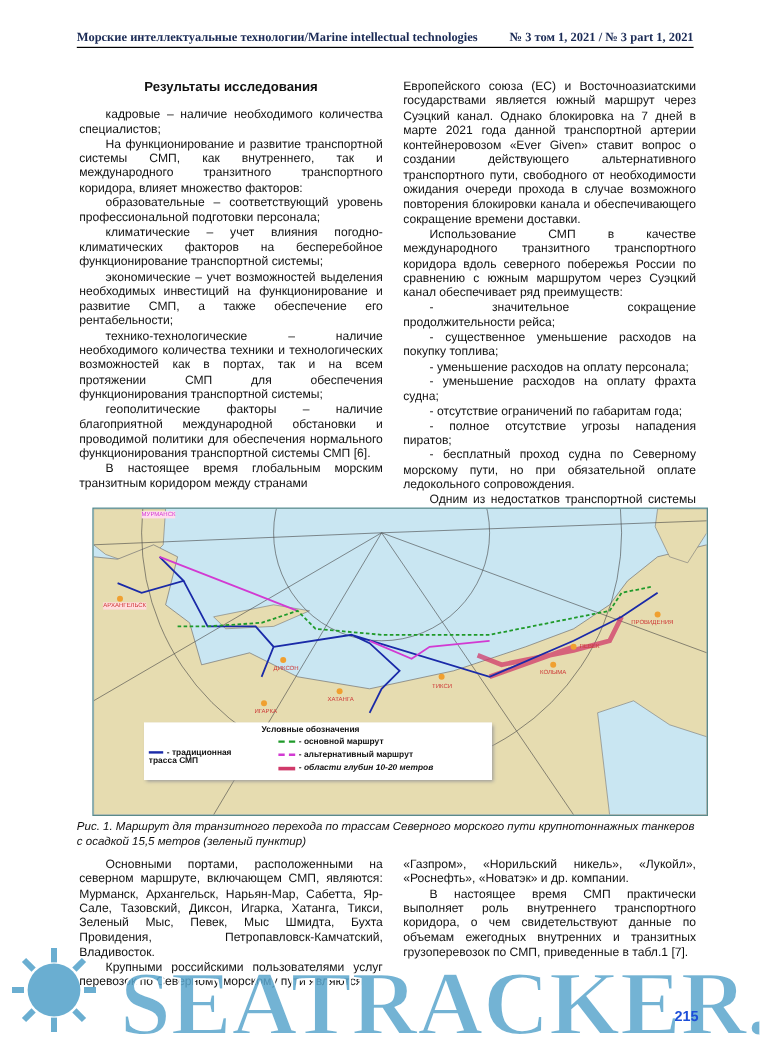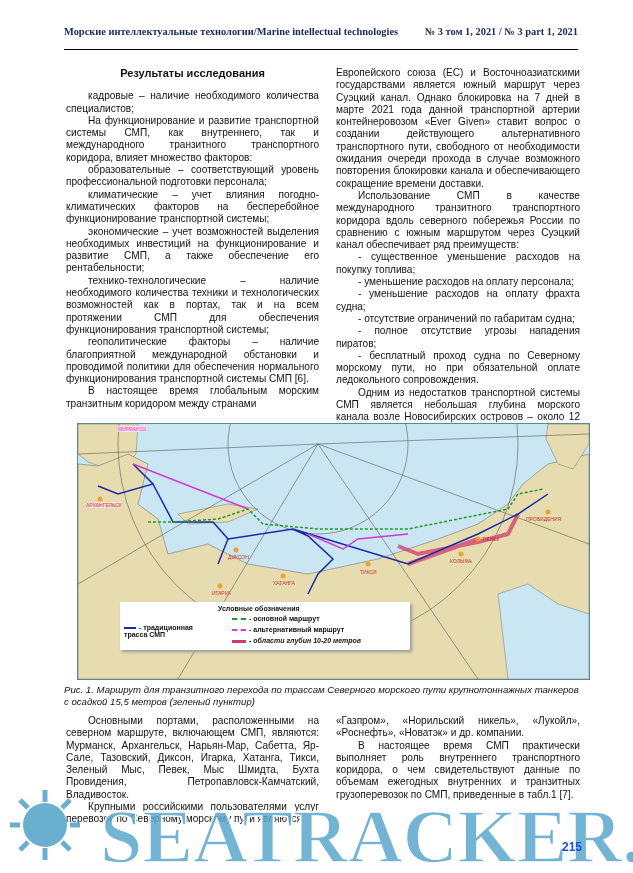--- a/index.html
+++ b/index.html
@@ -4,7 +4,7 @@
 <style>
   html,body{margin:0;padding:0;background:#fff;}
   body{width:633px;height:873px;position:relative;overflow:hidden;font-family:"Liberation Sans",sans-serif;color:#111;}
-  .hdr{position:absolute;left:64px;top:26px;width:514px;font-family:"Liberation Serif",serif;font-weight:bold;font-size:10.4px;color:#1a2a55;display:flex;justify-content:space-between;border-bottom:1.5px solid #000;padding-bottom:12px;}
+  .hdr{position:absolute;left:64px;top:26px;width:514px;font-family:"Liberation Serif",serif;font-weight:bold;font-size:10.4px;color:#1a2a55;display:flex;justify-content:space-between;border-bottom:1.5px solid #000;padding-bottom:2px;}
   .col{position:absolute;font-size:10.1px;line-height:12.3px;text-align:justify;}
   .col p{margin:0;}
   .ind{text-indent:22px;}

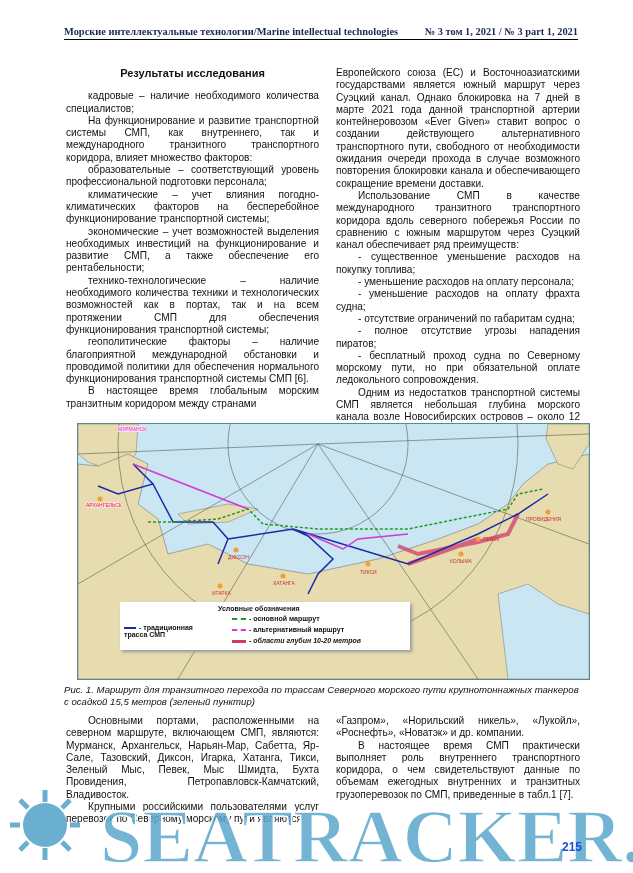--- a/index.html
+++ b/index.html
@@ -42,6 +42,7 @@
 <div class="col" id="c2">
   <p>Европейского союза (ЕС) и Восточноазиатскими государствами является южный маршрут через Суэцкий канал. Однако блокировка на 7 дней в марте 2021 года данной транспортной артерии контейнеровозом «Ever Given» ставит вопрос о создании действующего альтернативного транспортного пути, свободного от необходимости ожидания очереди прохода в случае возможного повторения блокировки канала и обеспечивающего сокращение времени доставки.</p>
   <p class="ind">Использование СМП в качестве международного транзитного транспортного коридора вдоль северного побережья России по сравнению с южным маршрутом через Суэцкий канал обеспечивает ряд преимуществ:</p>
+  <p class="ind">- значительное сокращение продолжительности рейса;</p>
   <p class="ind">- существенное уменьшение расходов на покупку топлива;</p>
   <p class="ind">- уменьшение расходов на оплату персонала;</p>
   <p class="ind">- уменьшение расходов на оплату фрахта судна;</p>

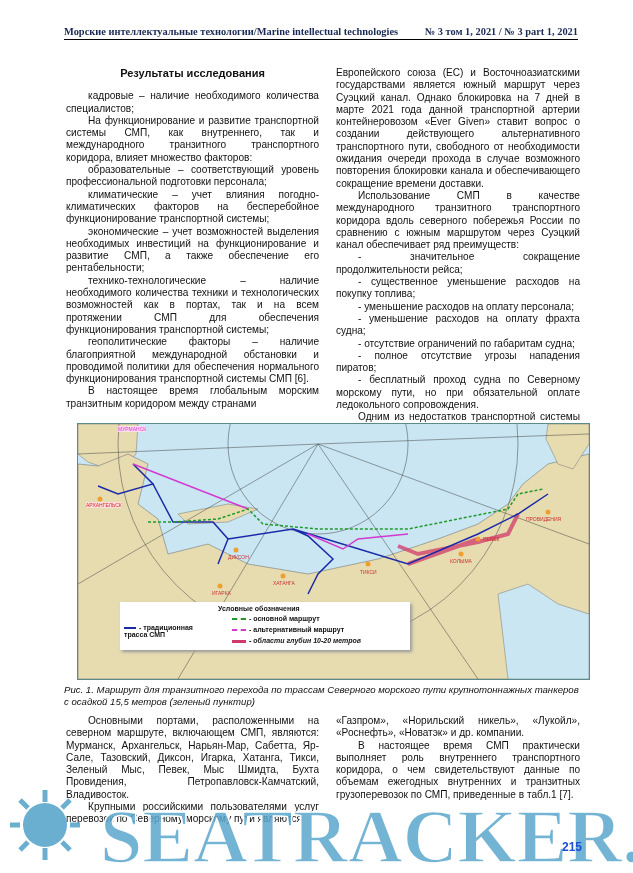--- a/index.html
+++ b/index.html
@@ -46,7 +46,7 @@
   <p class="ind">- существенное уменьшение расходов на покупку топлива;</p>
   <p class="ind">- уменьшение расходов на оплату персонала;</p>
   <p class="ind">- уменьшение расходов на оплату фрахта судна;</p>
-  <p class="ind">- отсутствие ограничений по габаритам судна;</p>
+  <p class="ind">- отсутствие ограничений по габаритам года;</p>
   <p class="ind">- полное отсутствие угрозы нападения пиратов;</p>
   <p class="ind">- бесплатный проход судна по Северному морскому пути, но при обязательной оплате ледокольного сопровождения.</p>
   <p class="ind">Одним из недостатков транспортной системы СМП является небольшая глубина морского канала возле Новосибирских островов – около 12 метров, что потребует проведения соответствующих работ или изменения маршрута (рис. 1).</p>

